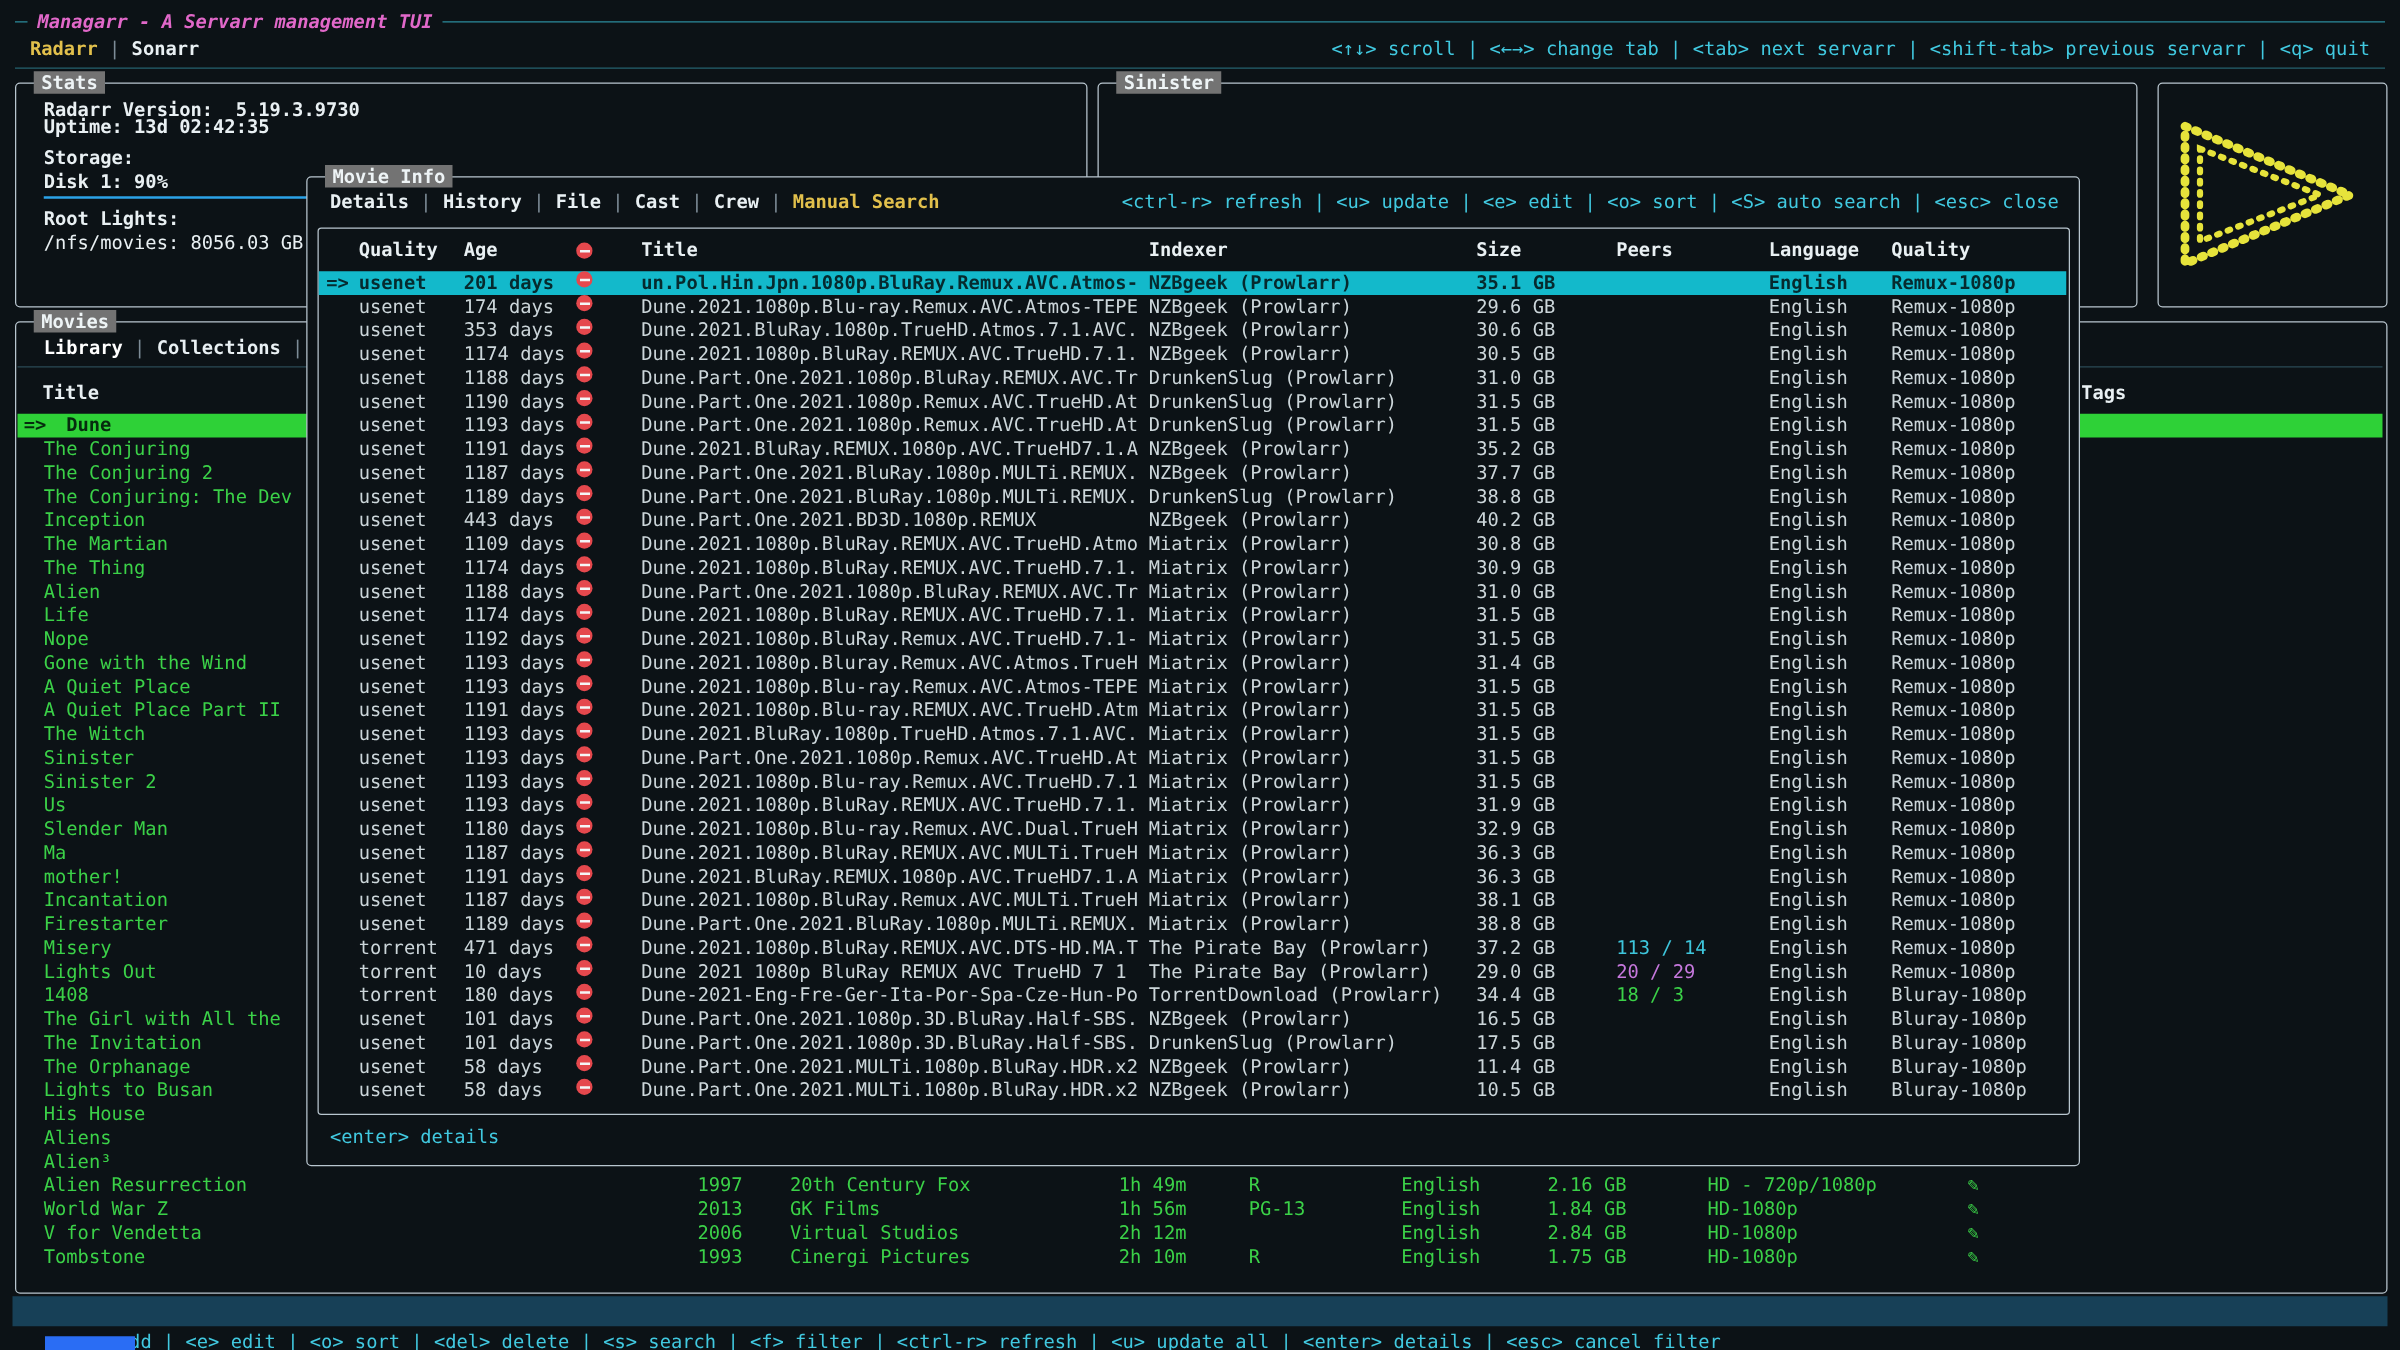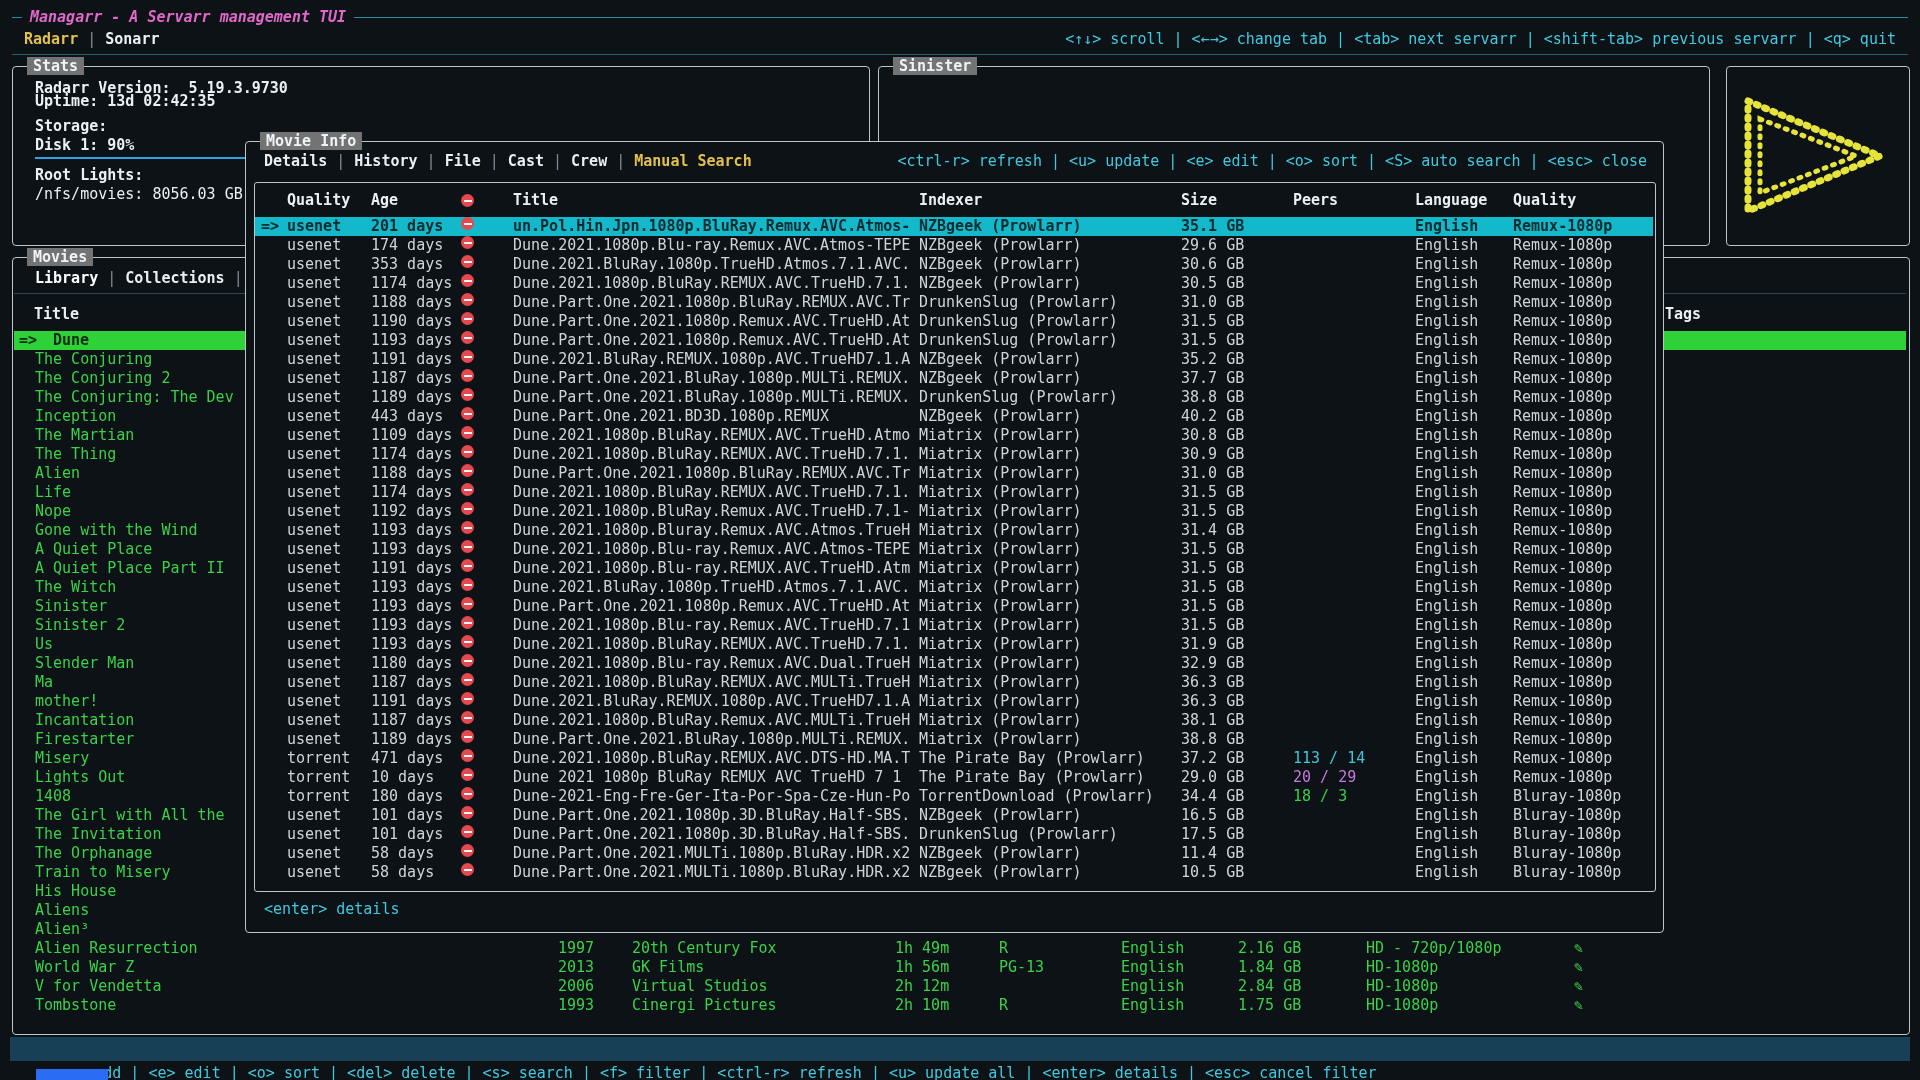--- a/index.html
+++ b/index.html
@@ -122,7 +122,7 @@
         <div class="movie-row" style="top: 475px;"><span style="left: 21px;">The Girl with All the</span></div>
         <div class="movie-row" style="top: 494px;"><span style="left: 21px;">The Invitation</span></div>
         <div class="movie-row" style="top: 513px;"><span style="left: 21px;">The Orphanage</span></div>
-        <div class="movie-row" style="top: 532px;"><span style="left: 21px;">Train to Misery</span></div>
+        <div class="movie-row" style="top: 532px;"><span style="left: 21px;">Lights to Busan</span></div>
         <div class="movie-row" style="top: 551px;"><span style="left: 21px;">His House</span></div>
         <div class="movie-row" style="top: 570px;"><span style="left: 21px;">Aliens</span></div>
         <div class="movie-row" style="top: 589px;"><span style="left: 21px;">Alien³</span></div>

